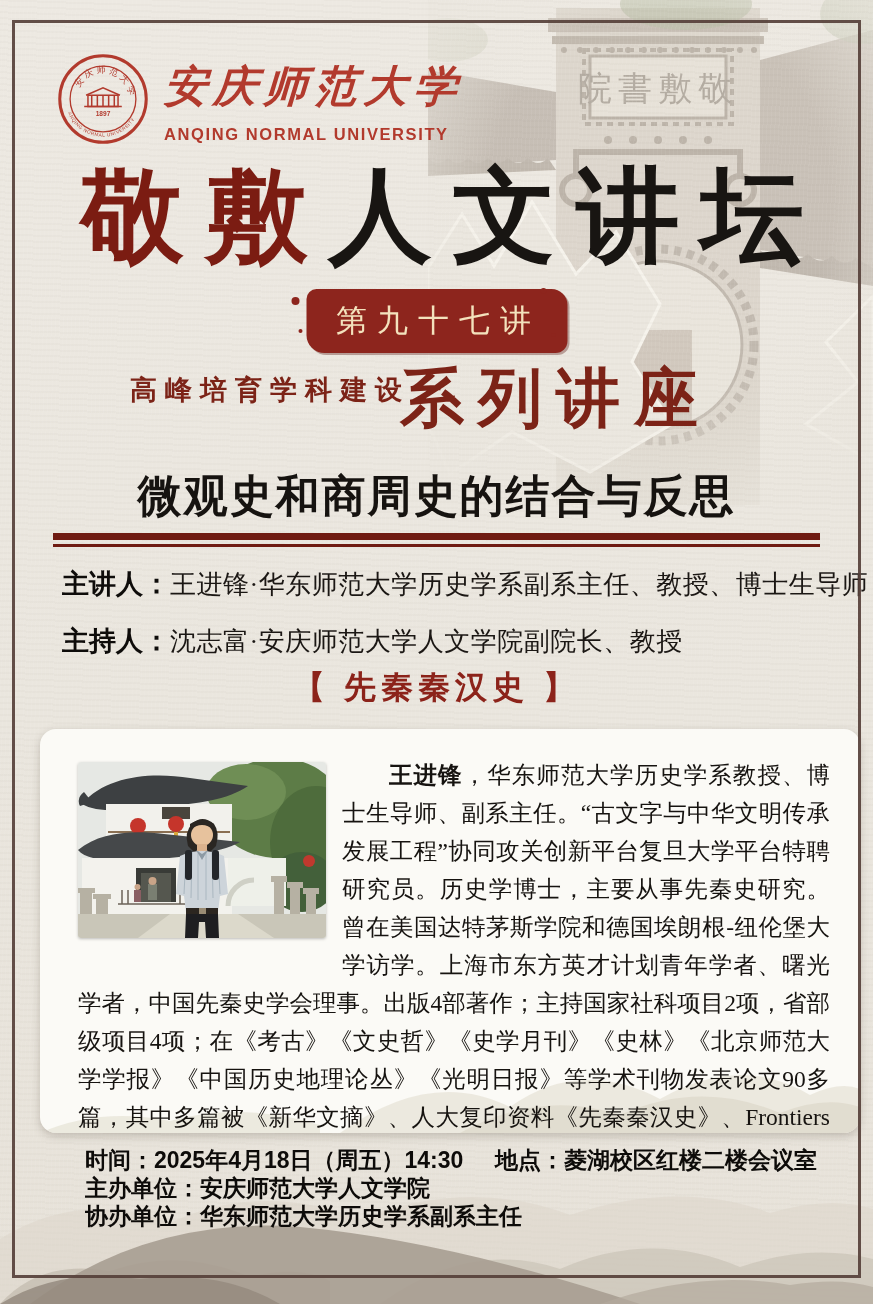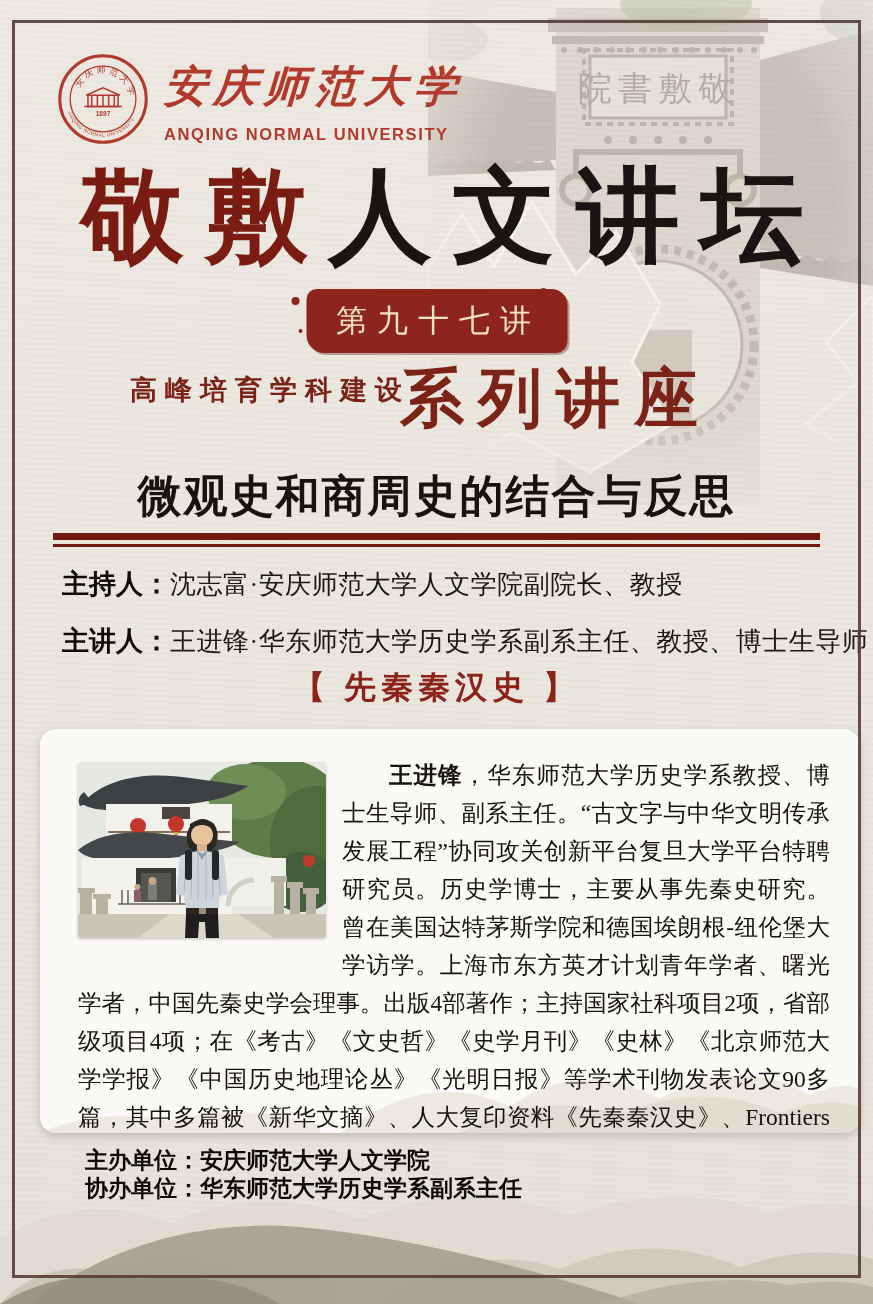--- a/index.html
+++ b/index.html
@@ -222,10 +222,10 @@
 
   <div class="people">
     <div class="person-row">
+      <span class="person-label">主讲人：</span><span class="person-value">王进锋·华东师范大学历史学系副系主任、教授、博士生导师</span>
+    </div>
+    <div class="person-row">
       <span class="person-label">主持人：</span><span class="person-value">沈志富·安庆师范大学人文学院副院长、教授</span>
-    </div>
-    <div class="person-row">
-      <span class="person-label">主讲人：</span><span class="person-value">王进锋·华东师范大学历史学系副系主任、教授、博士生导师</span>
     </div>
   </div>
 

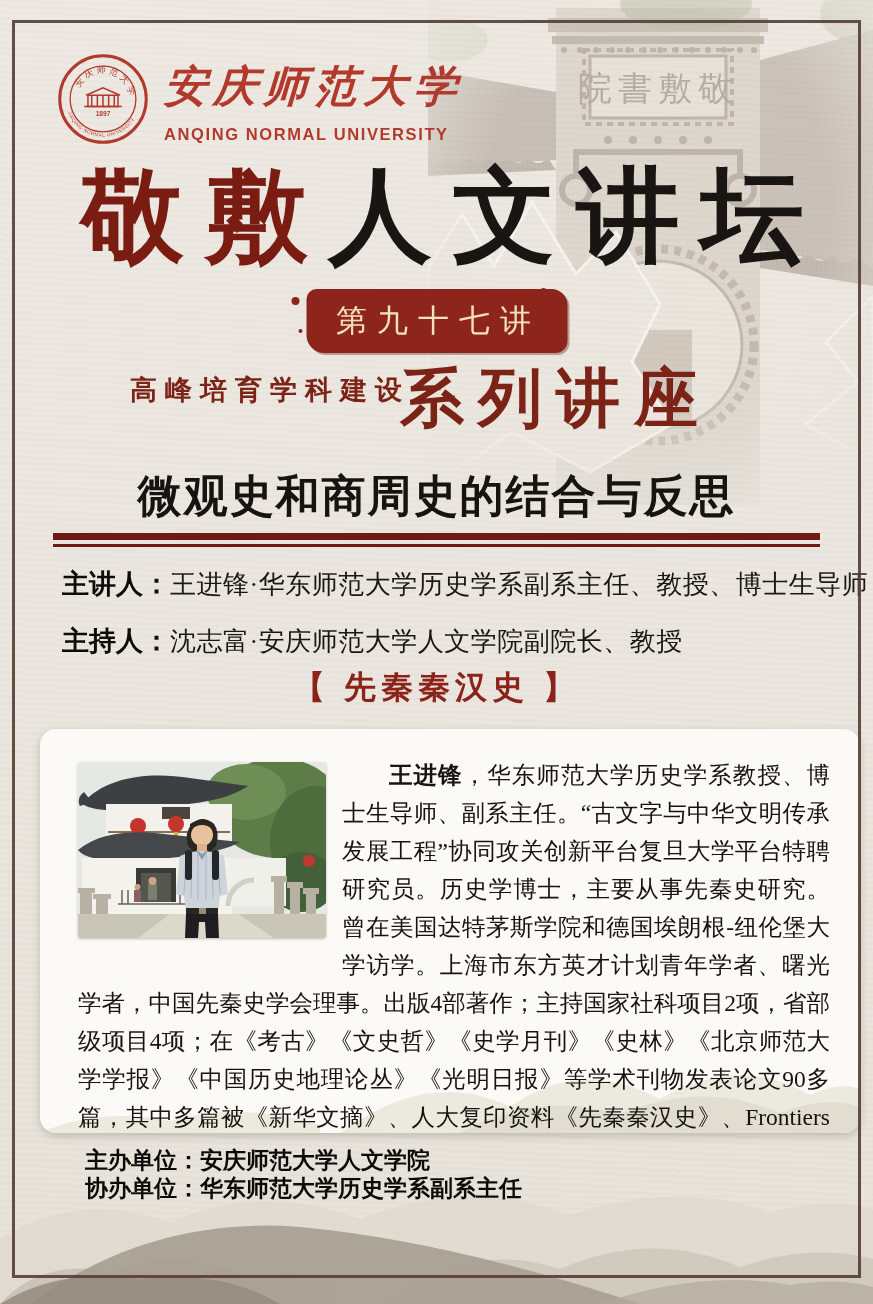--- a/index.html
+++ b/index.html
@@ -323,6 +323,10 @@
 
   <div class="footer">
     <div class="footer-row">
+      <span>时间：</span><span>2025年4月18日（周五）14:30</span>
+      <span class="footer-place"><span>地点：</span><span>菱湖校区红楼二楼会议室</span></span>
+    </div>
+    <div class="footer-row">
       <span>主办单位：</span><span>安庆师范大学人文学院</span>
     </div>
     <div class="footer-row">

